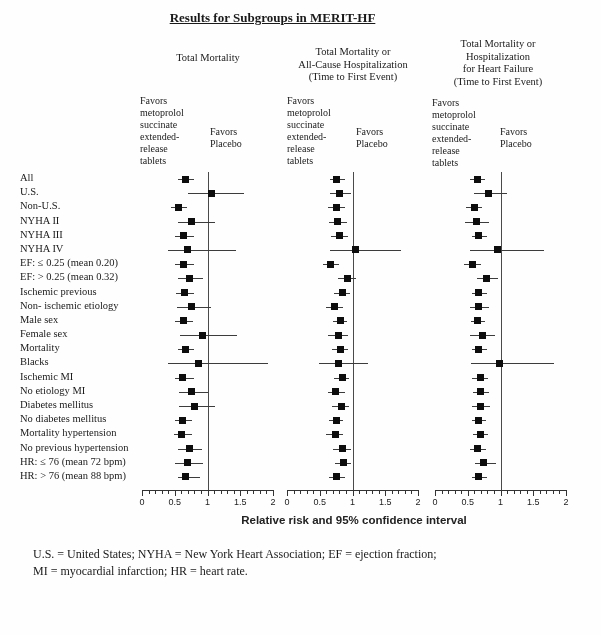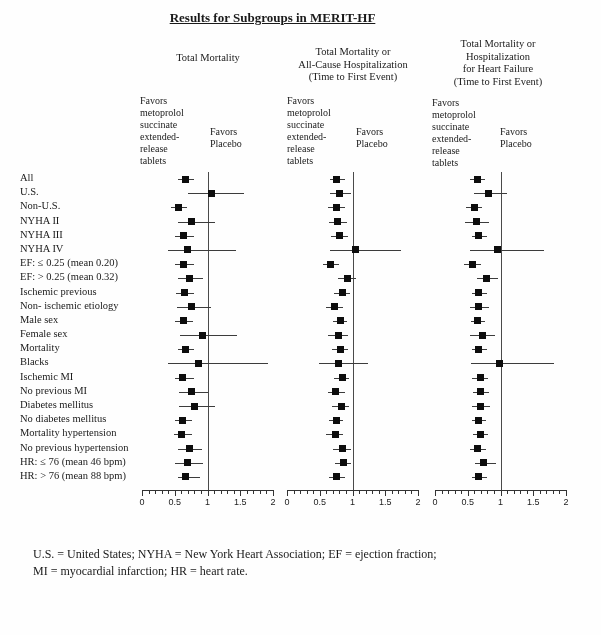--- a/index.html
+++ b/index.html
@@ -87,7 +87,7 @@
       <div class="row-label" style="top: 342.28px;">Mortality</div>
       <div class="row-label" style="top: 356.47px;">Blacks</div>
       <div class="row-label" style="top: 370.66px;">Ischemic MI</div>
-      <div class="row-label" style="top: 384.85px;">No previous MI</div>
+      <div class="row-label" style="top: 384.85px;">No etiology MI</div>
       <div class="row-label" style="top: 399.04px;">Diabetes mellitus</div>
       <div class="row-label" style="top: 413.23px;">No diabetes mellitus</div>
       <div class="row-label" style="top: 427.42px;">Mortality hypertension</div>

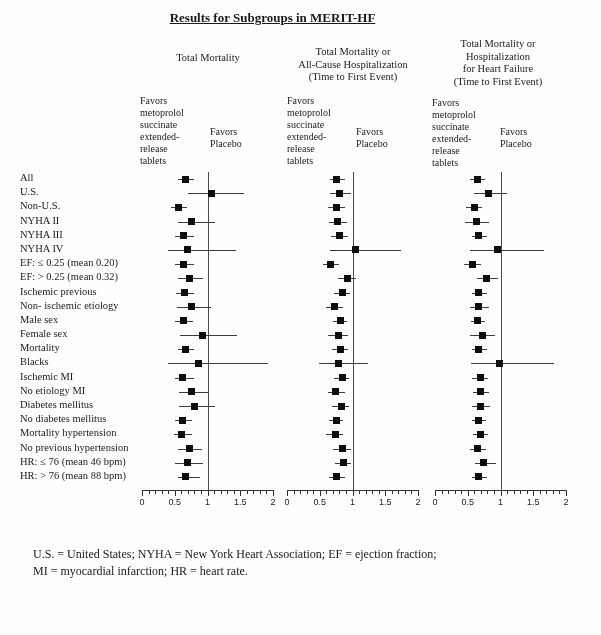--- a/index.html
+++ b/index.html
@@ -92,7 +92,7 @@
       <div class="row-label" style="top: 413.23px;">No diabetes mellitus</div>
       <div class="row-label" style="top: 427.42px;">Mortality hypertension</div>
       <div class="row-label" style="top: 441.61px;">No previous hypertension</div>
-      <div class="row-label" style="top: 455.8px;">HR: ≤ 76 (mean 46 bpm)</div>
+      <div class="row-label" style="top: 455.8px;">HR: ≤ 76 (mean 72 bpm)</div>
       <div class="row-label" style="top: 469.99px;">HR: &gt; 76 (mean 88 bpm)</div>
     </div>
   <div id="plots">

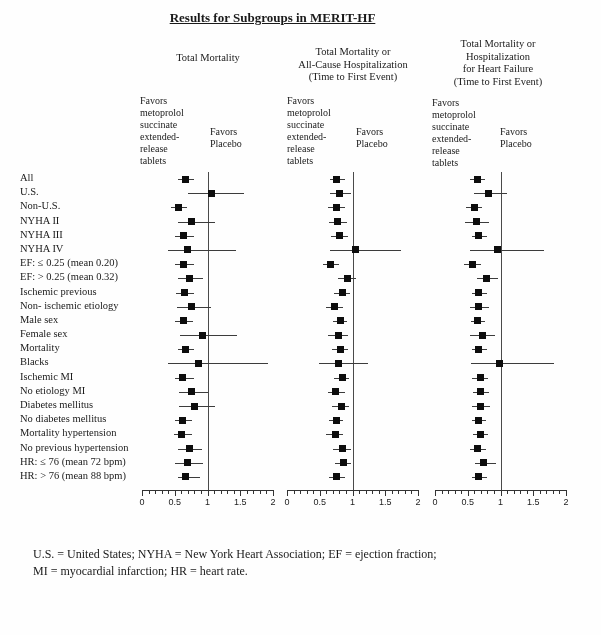--- a/index.html
+++ b/index.html
@@ -314,6 +314,7 @@
       <div class="pt" style="left: 475.385px; top: 473.49px;"></div>
     </div>
 
+  <div class="abs xlabel">Relative risk and 95% confidence interval</div>
   <div class="abs footnote">U.S. = United States; NYHA = New York Heart Association; EF = ejection fraction;
 MI = myocardial infarction; HR = heart rate.</div>
 </div>

